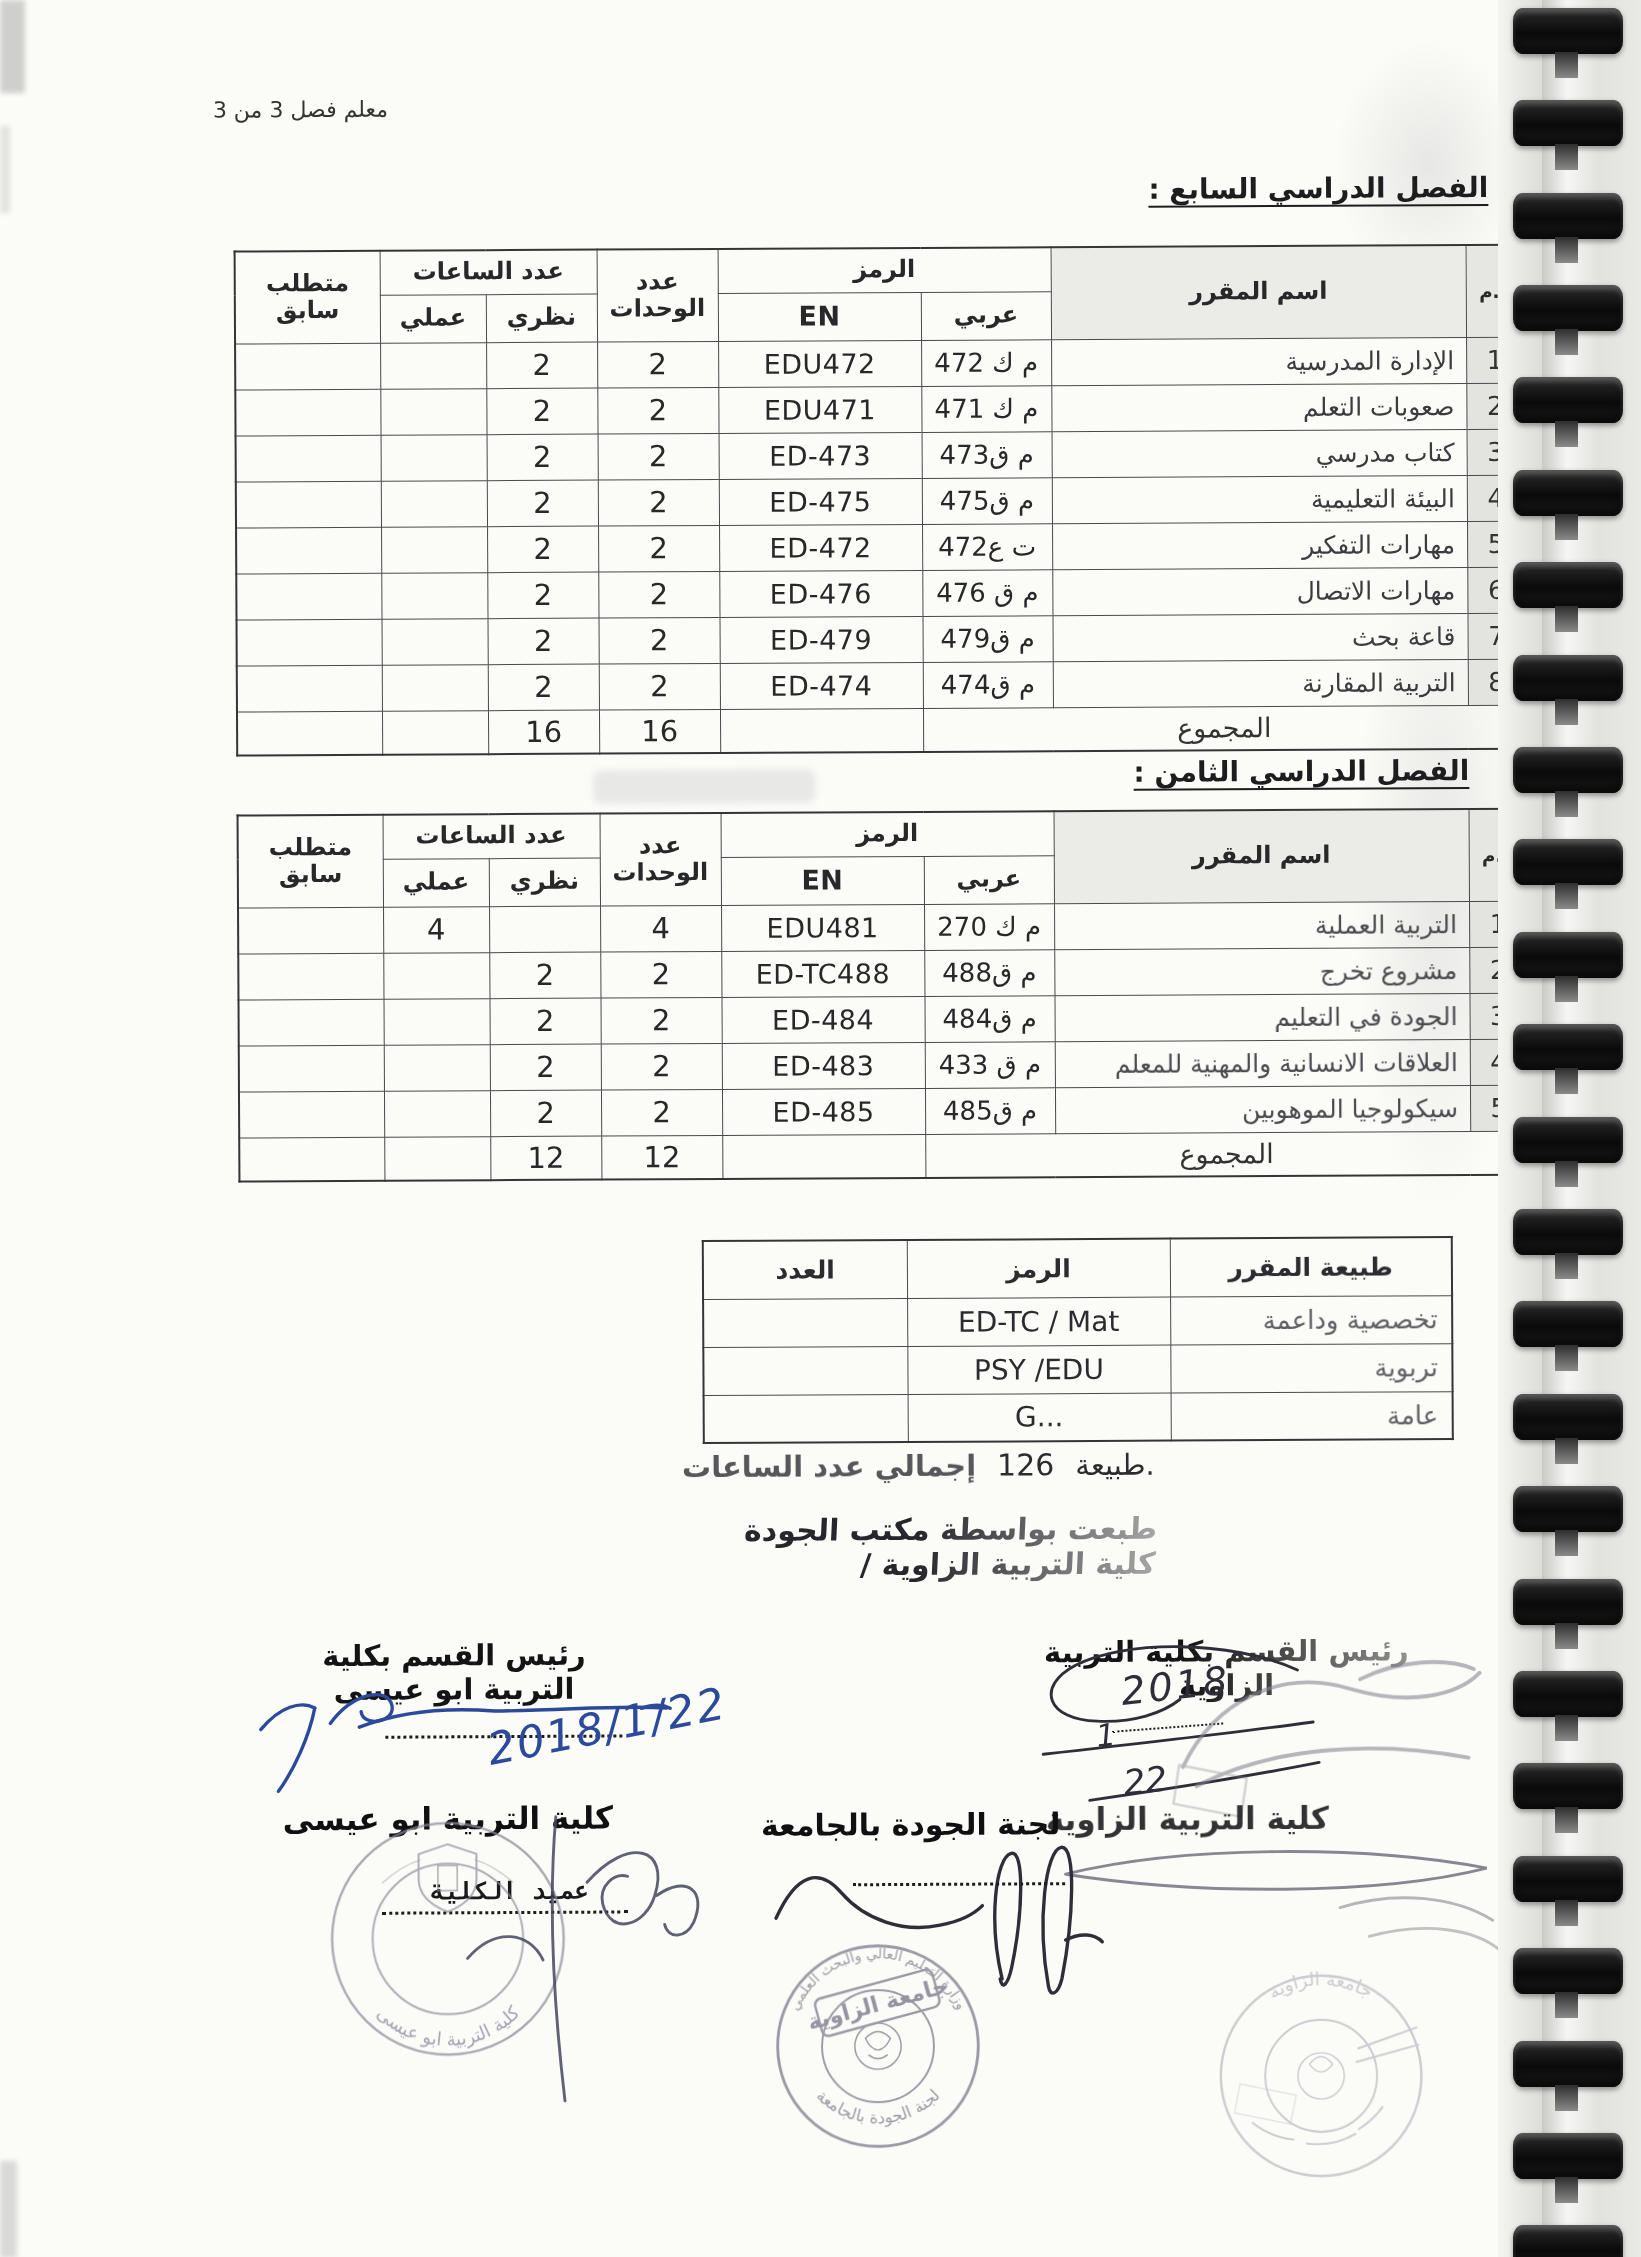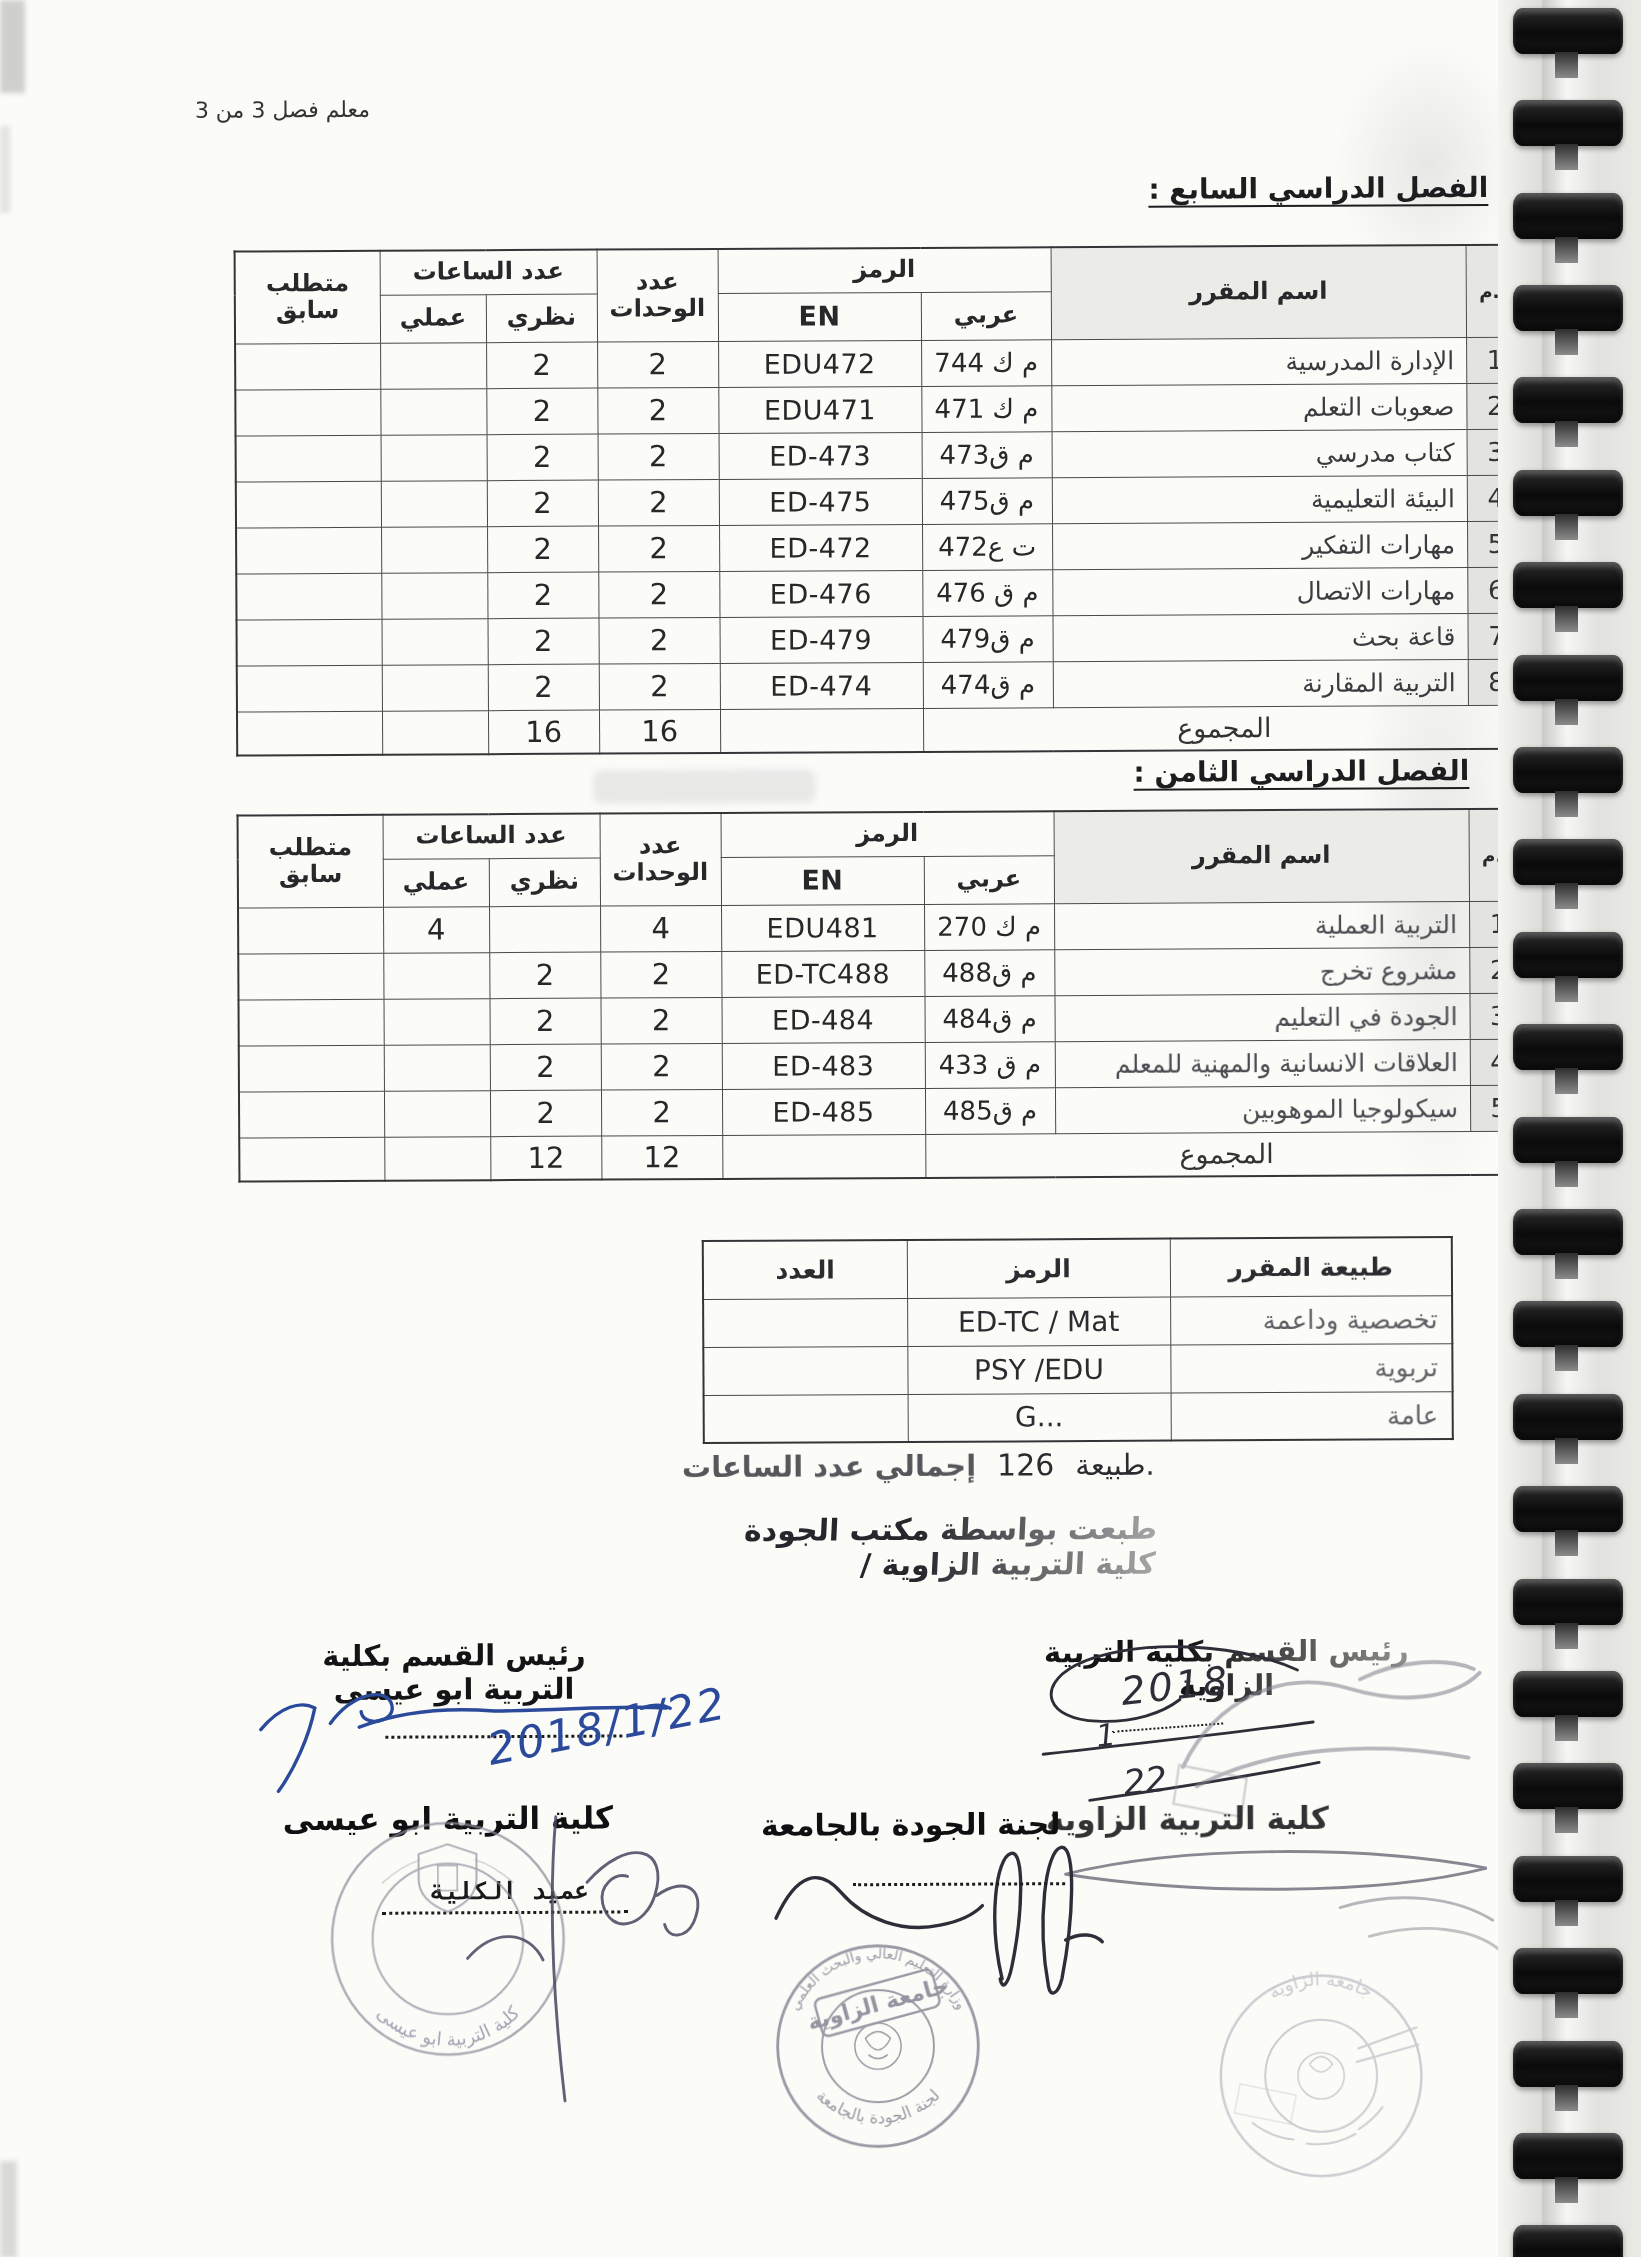--- a/index.html
+++ b/index.html
@@ -94,7 +94,7 @@
 
   <div id="content">
 
-    <div class="abs corner-note" style="left:199px;top:94px;direction:rtl;">معلم فصل 3 من 3</div>
+    <div class="abs corner-note" style="left:217px;top:94px;direction:rtl;">معلم فصل 3 من 3</div>
 
     <div class="abs sem-title" style="left:1110px;top:174px;width:382px;">الفصل الدراسي السابع :</div>
 

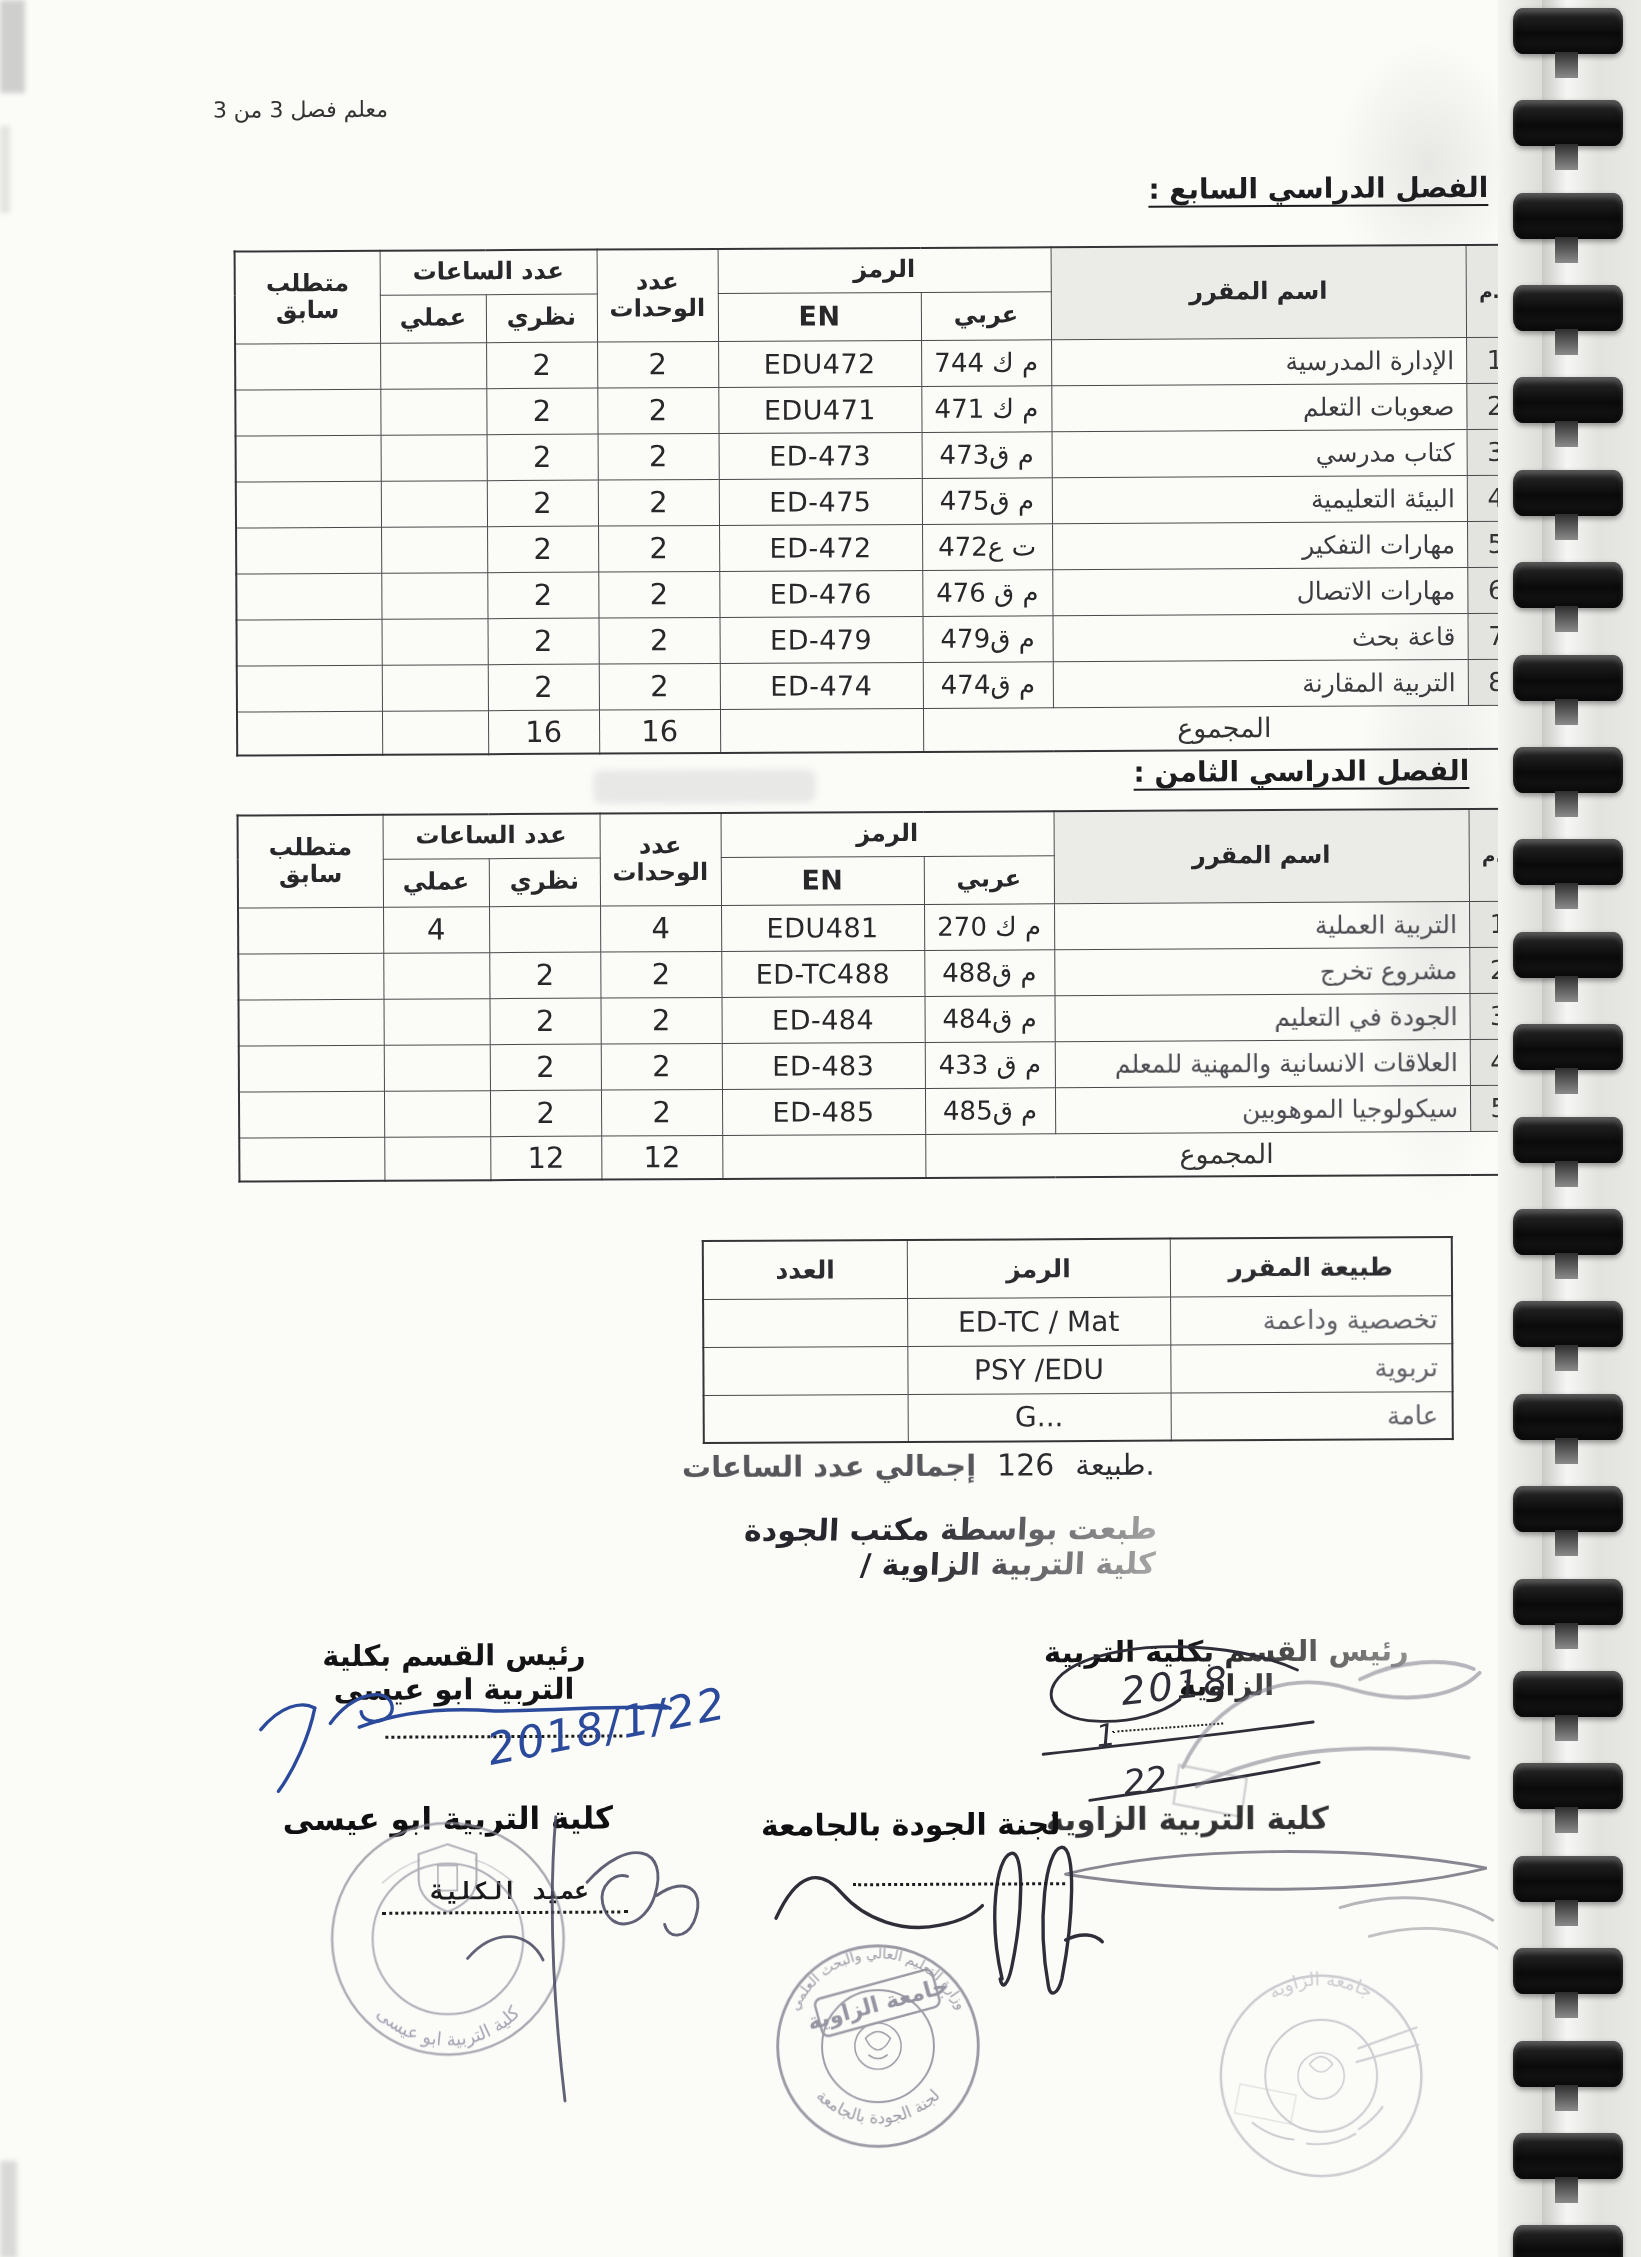--- a/index.html
+++ b/index.html
@@ -130,7 +130,7 @@
           <tr class="drow">
             <td class="num">1</td>
             <td class="name">الإدارة المدرسية</td>
-            <td class="ar">م ك 744</td>
+            <td class="ar">م ك 472</td>
             <td class="latin">EDU472</td>
             <td class="val">2</td>
             <td class="val">2</td>

